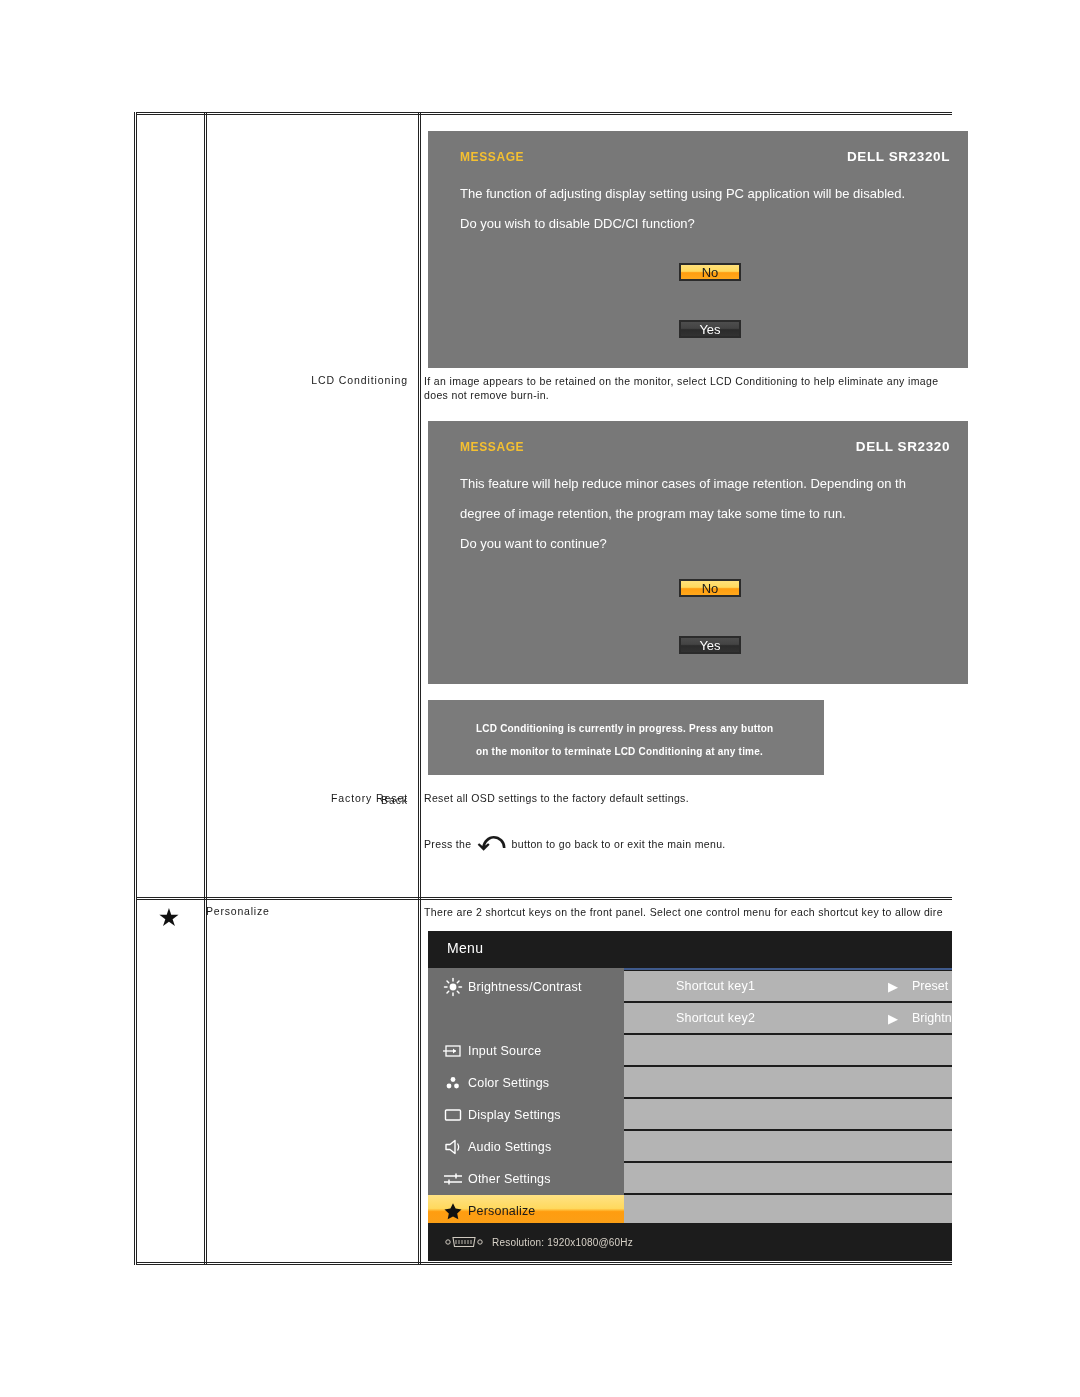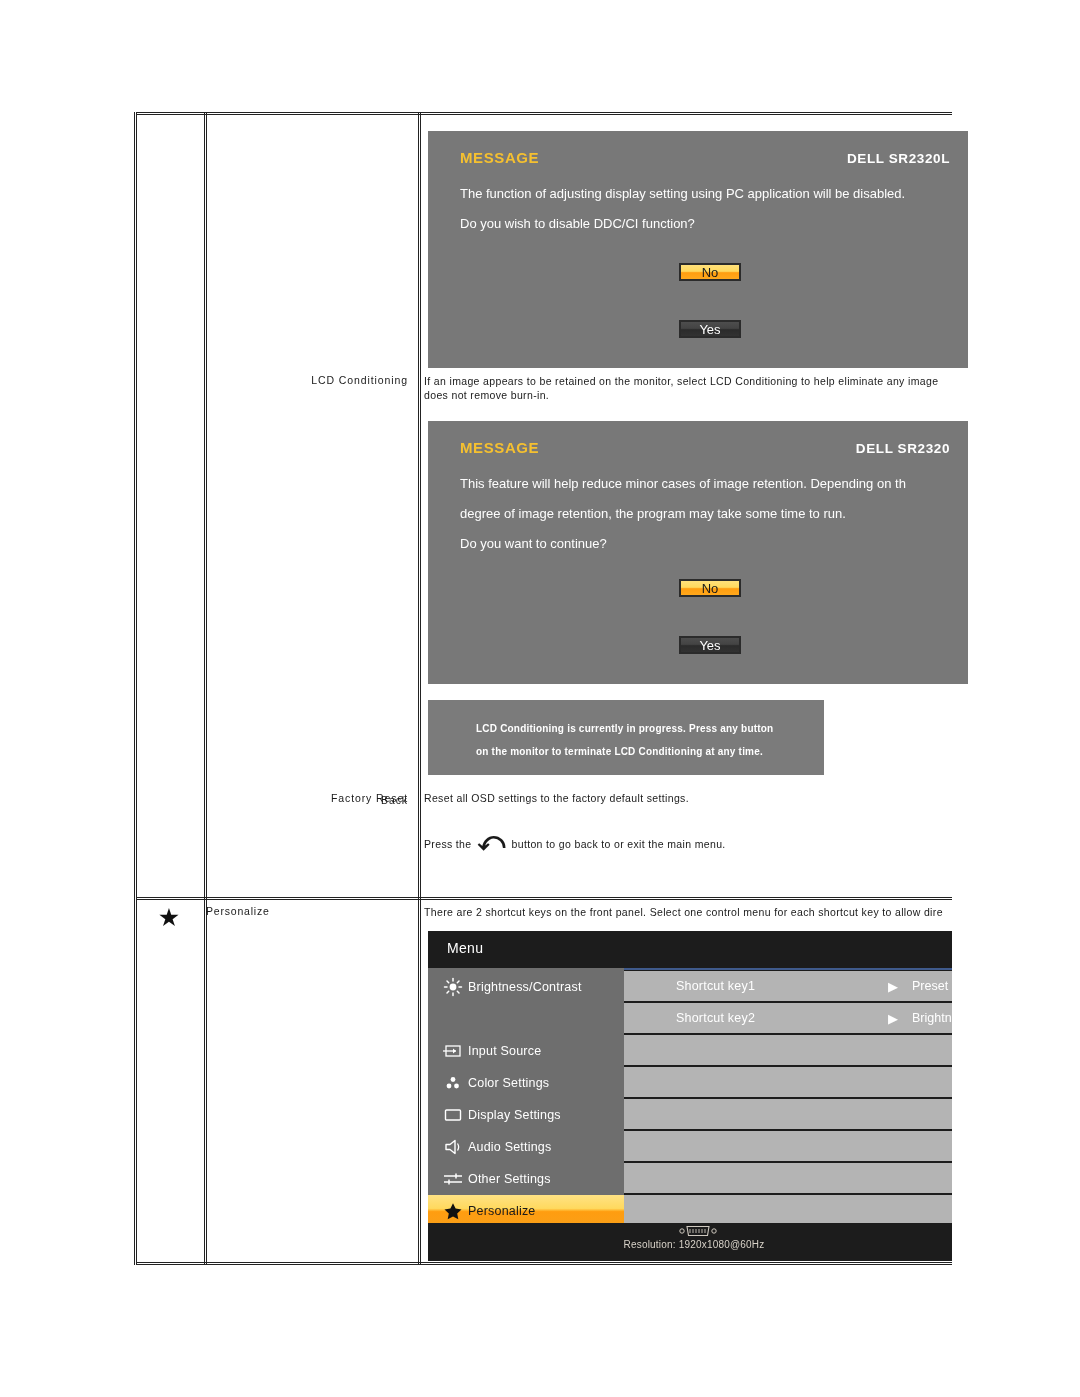--- a/index.html
+++ b/index.html
@@ -153,7 +153,7 @@
   }
   .msg-title {
     color: #f5c030;
-    font-size: 15px;
+    font-size: 12px;
     font-weight: bold;
     letter-spacing: 0.6px;
   }

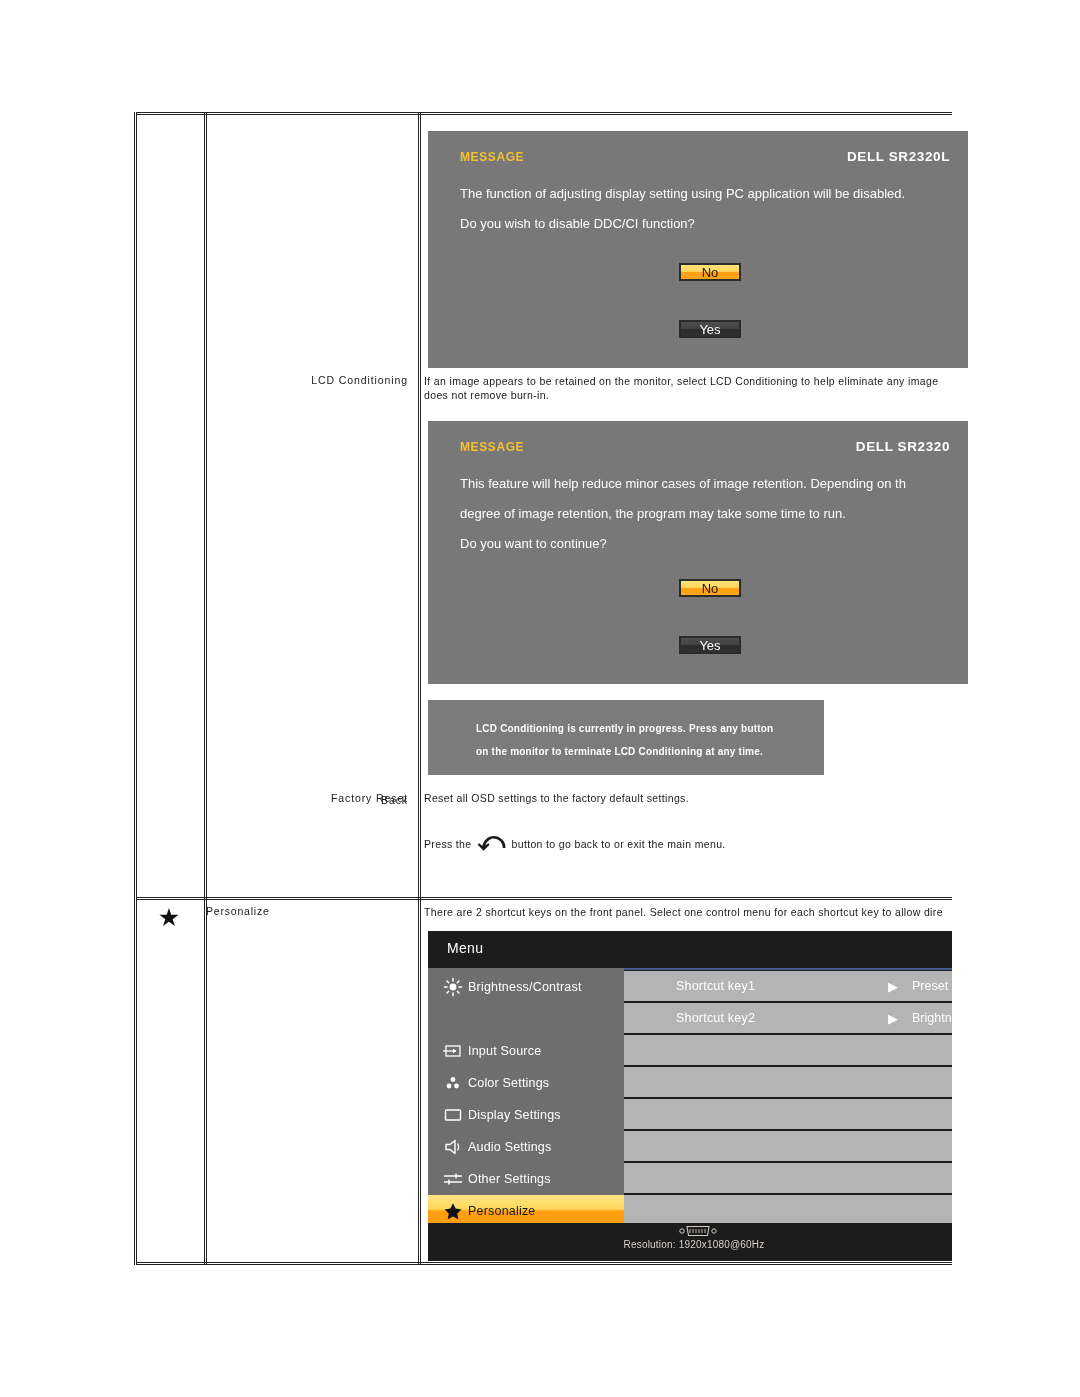--- a/index.html
+++ b/index.html
@@ -333,7 +333,6 @@
     background: #1c1c1c;
     display: flex;
     align-items: center;
-    flex-direction: column;
   }
   .osd-footer .res-text {
     color: #d8d2c8;

